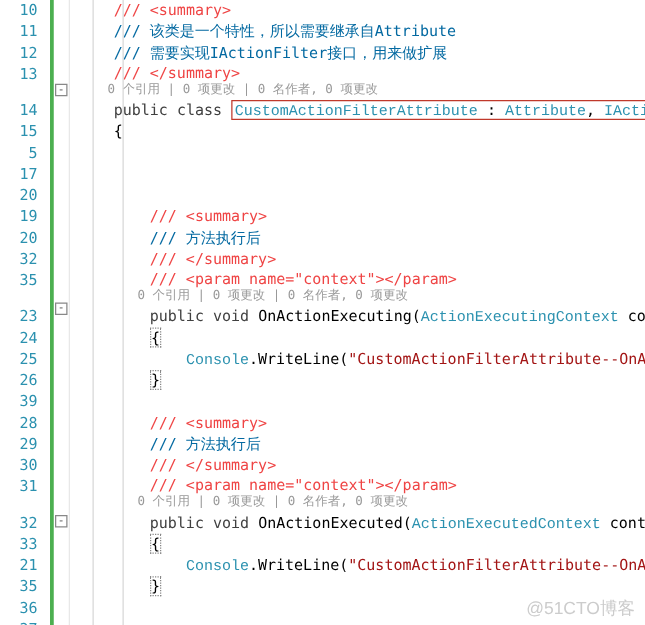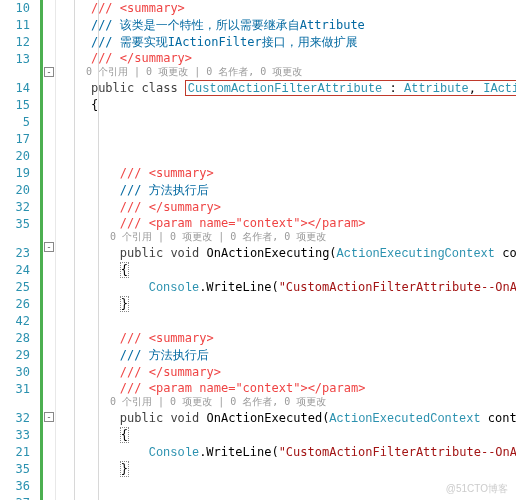--- a/index.html
+++ b/index.html
@@ -47,7 +47,7 @@
     <div class="ln">24</div>
     <div class="ln">25</div>
     <div class="ln">26</div>
-    <div class="ln">42</div>
+    <div class="ln">39</div>
     <div class="ln">28</div>
     <div class="ln">29</div>
     <div class="ln">30</div>

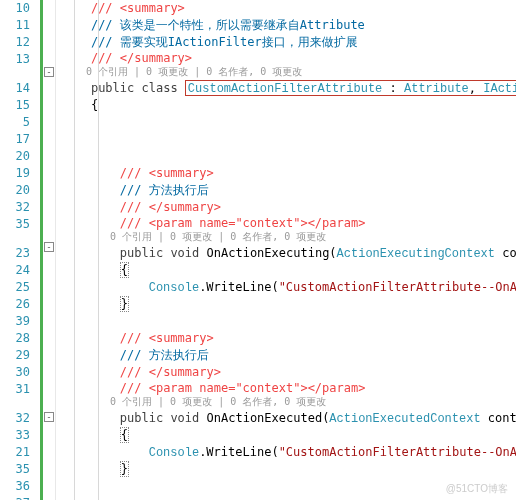--- a/index.html
+++ b/index.html
@@ -23,7 +23,7 @@
   .highlight-box { border: 1px solid #c0392b; padding: 0 2px; }
   .brace-hl { border: 1px dotted #888; }
   .vline { position: absolute; width: 1px; background: #d8d8d8; top: 0; bottom: 0; }
-  .watermark { position: absolute; right: 8px; bottom: 4px; color: #ccc; font-size: 10px; font-family: sans-serif; }
+  .watermark { position: absolute; right: 8px; bottom: 4px; color: #ccc; font-size: 14px; font-family: sans-serif; }
 </style>
 </head>
 <body>

